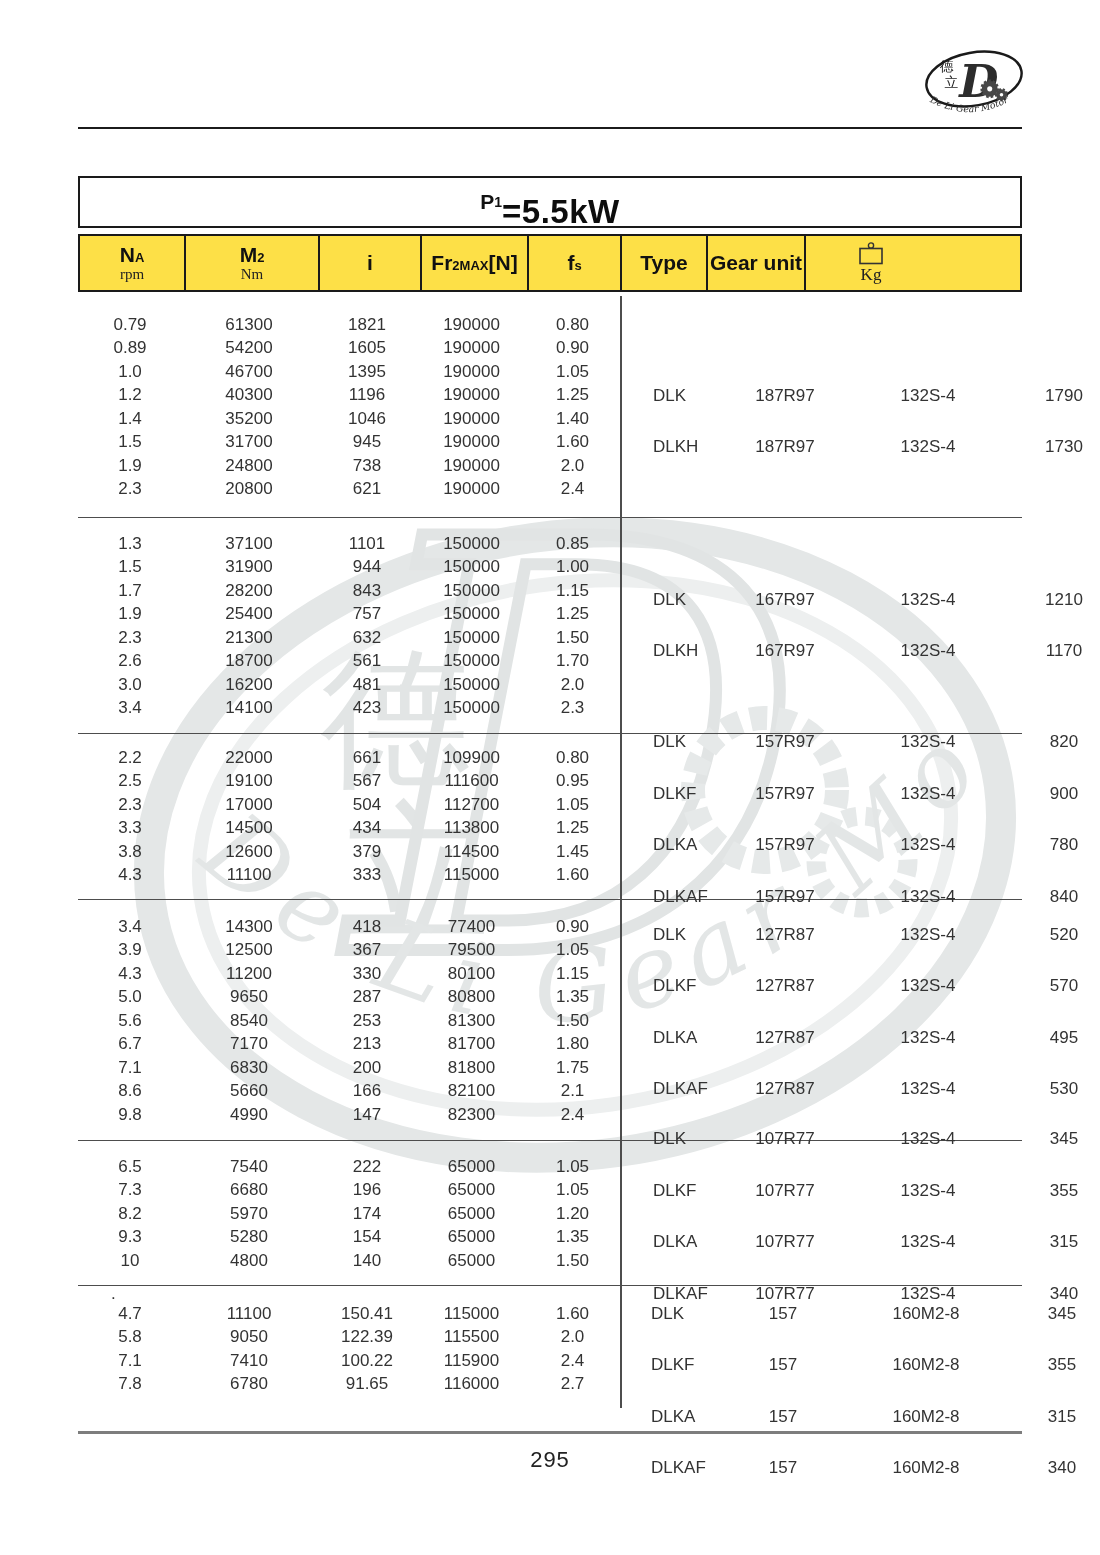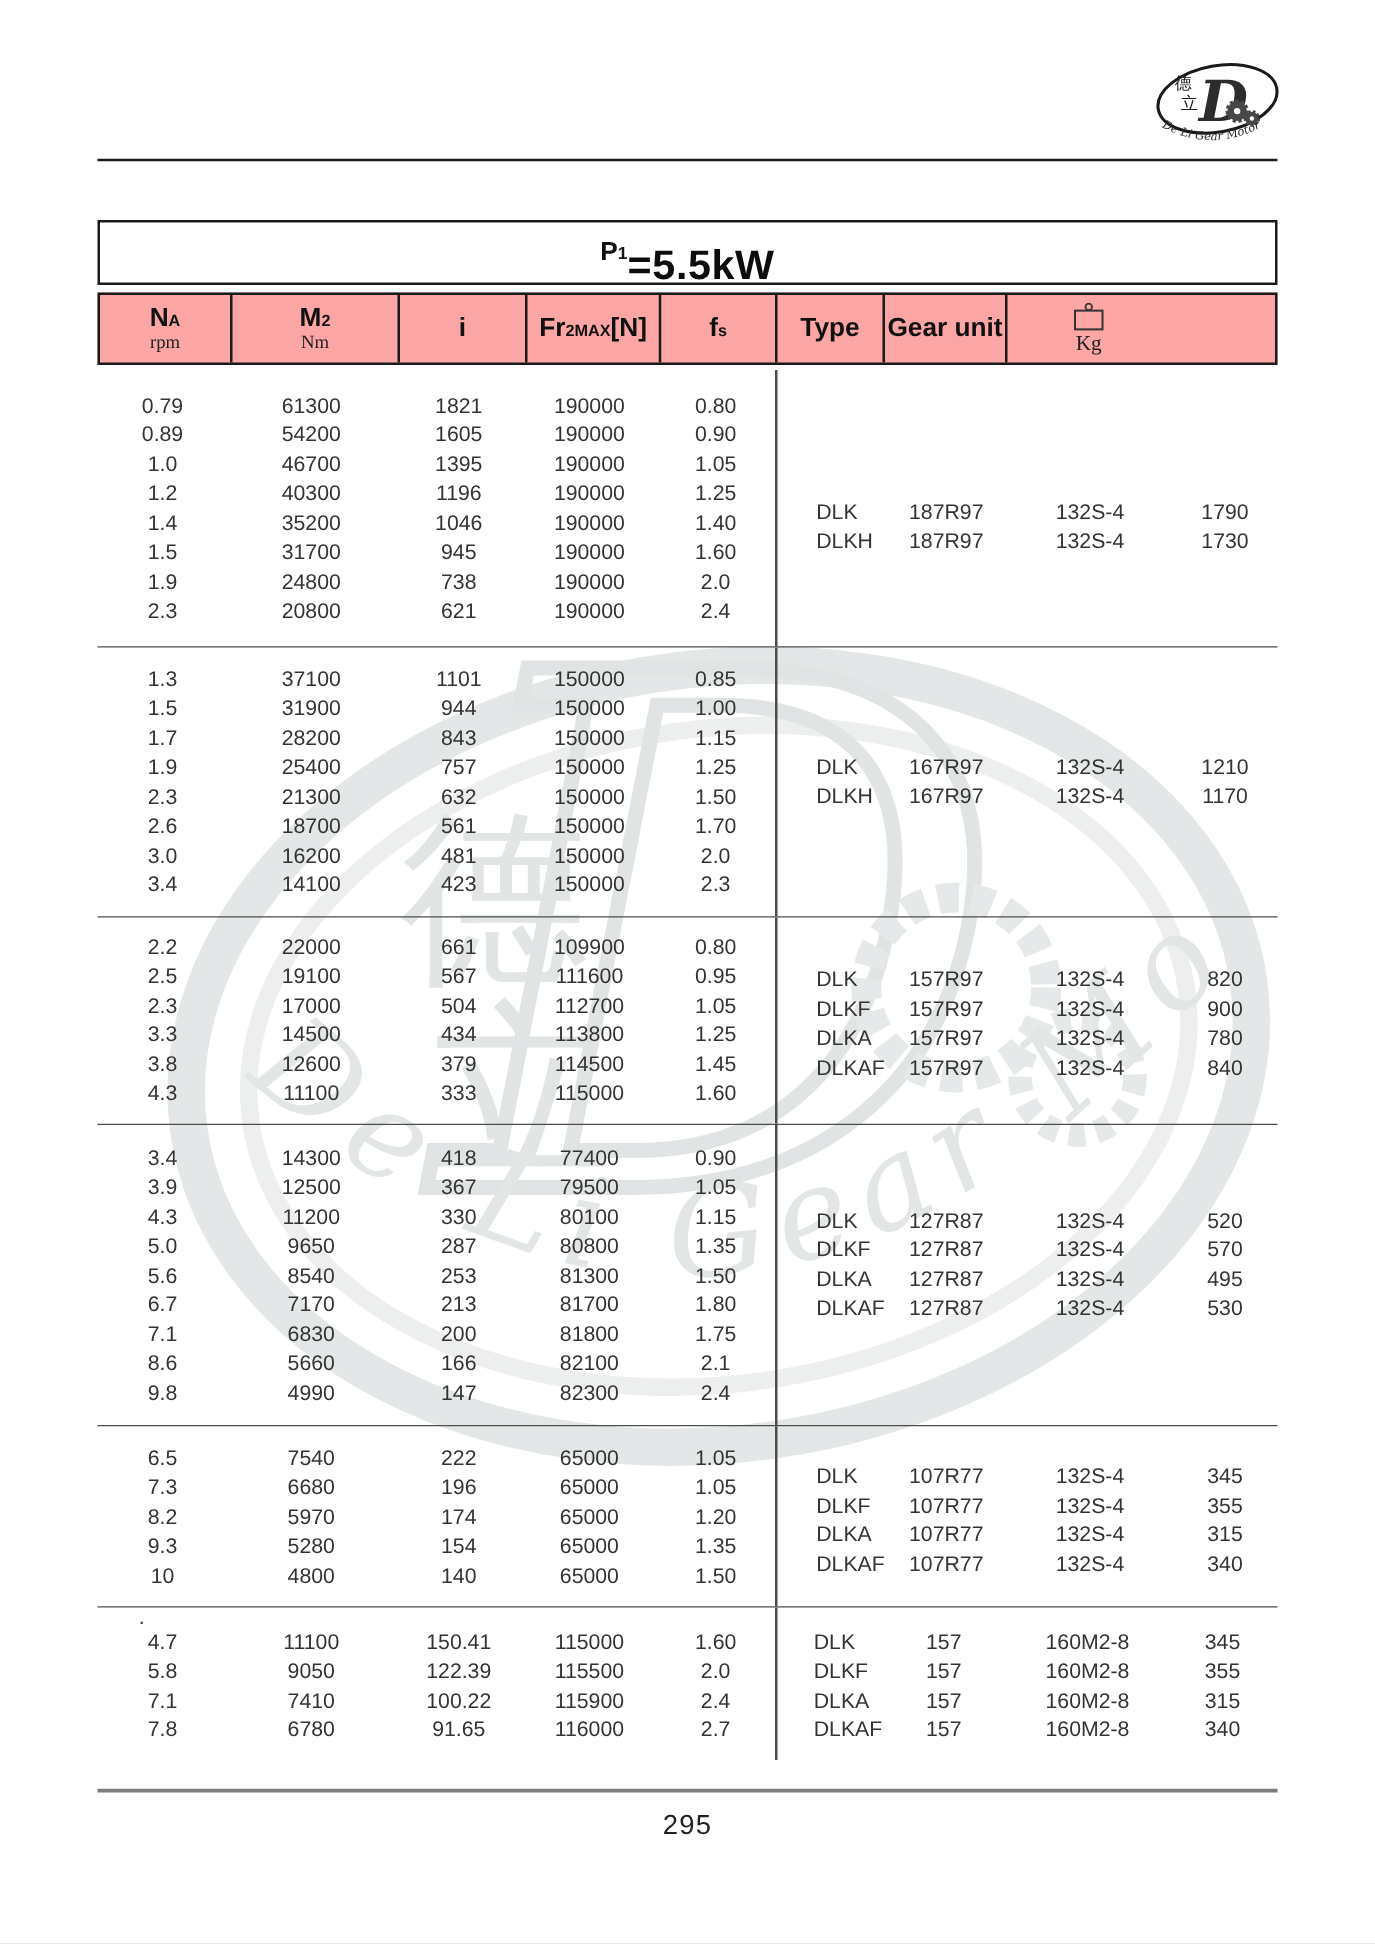--- a/index.html
+++ b/index.html
@@ -23,7 +23,7 @@
   .title-rest{font-size:33px;font-weight:bold;color:#0d0d0d;letter-spacing:.5px;margin-top:20px;}
   
   .thead{height:58px;box-sizing:border-box;border:2px solid #1a1a1a;display:grid;
-         grid-template-columns:104px 134px 102px 107px 93px 86px 98px 132px auto;background:#fca5a5;margin-bottom:4px;}
+         grid-template-columns:104px 134px 102px 107px 93px 86px 98px 132px auto;background:#fde047;margin-bottom:4px;}
   .hcell{display:flex;flex-direction:column;align-items:center;justify-content:center;line-height:1.05;}
   .hcell + .hcell{border-left:2px solid #1a1a1a;}
   .h-sym{font-size:21px;font-weight:bold;color:#111;}

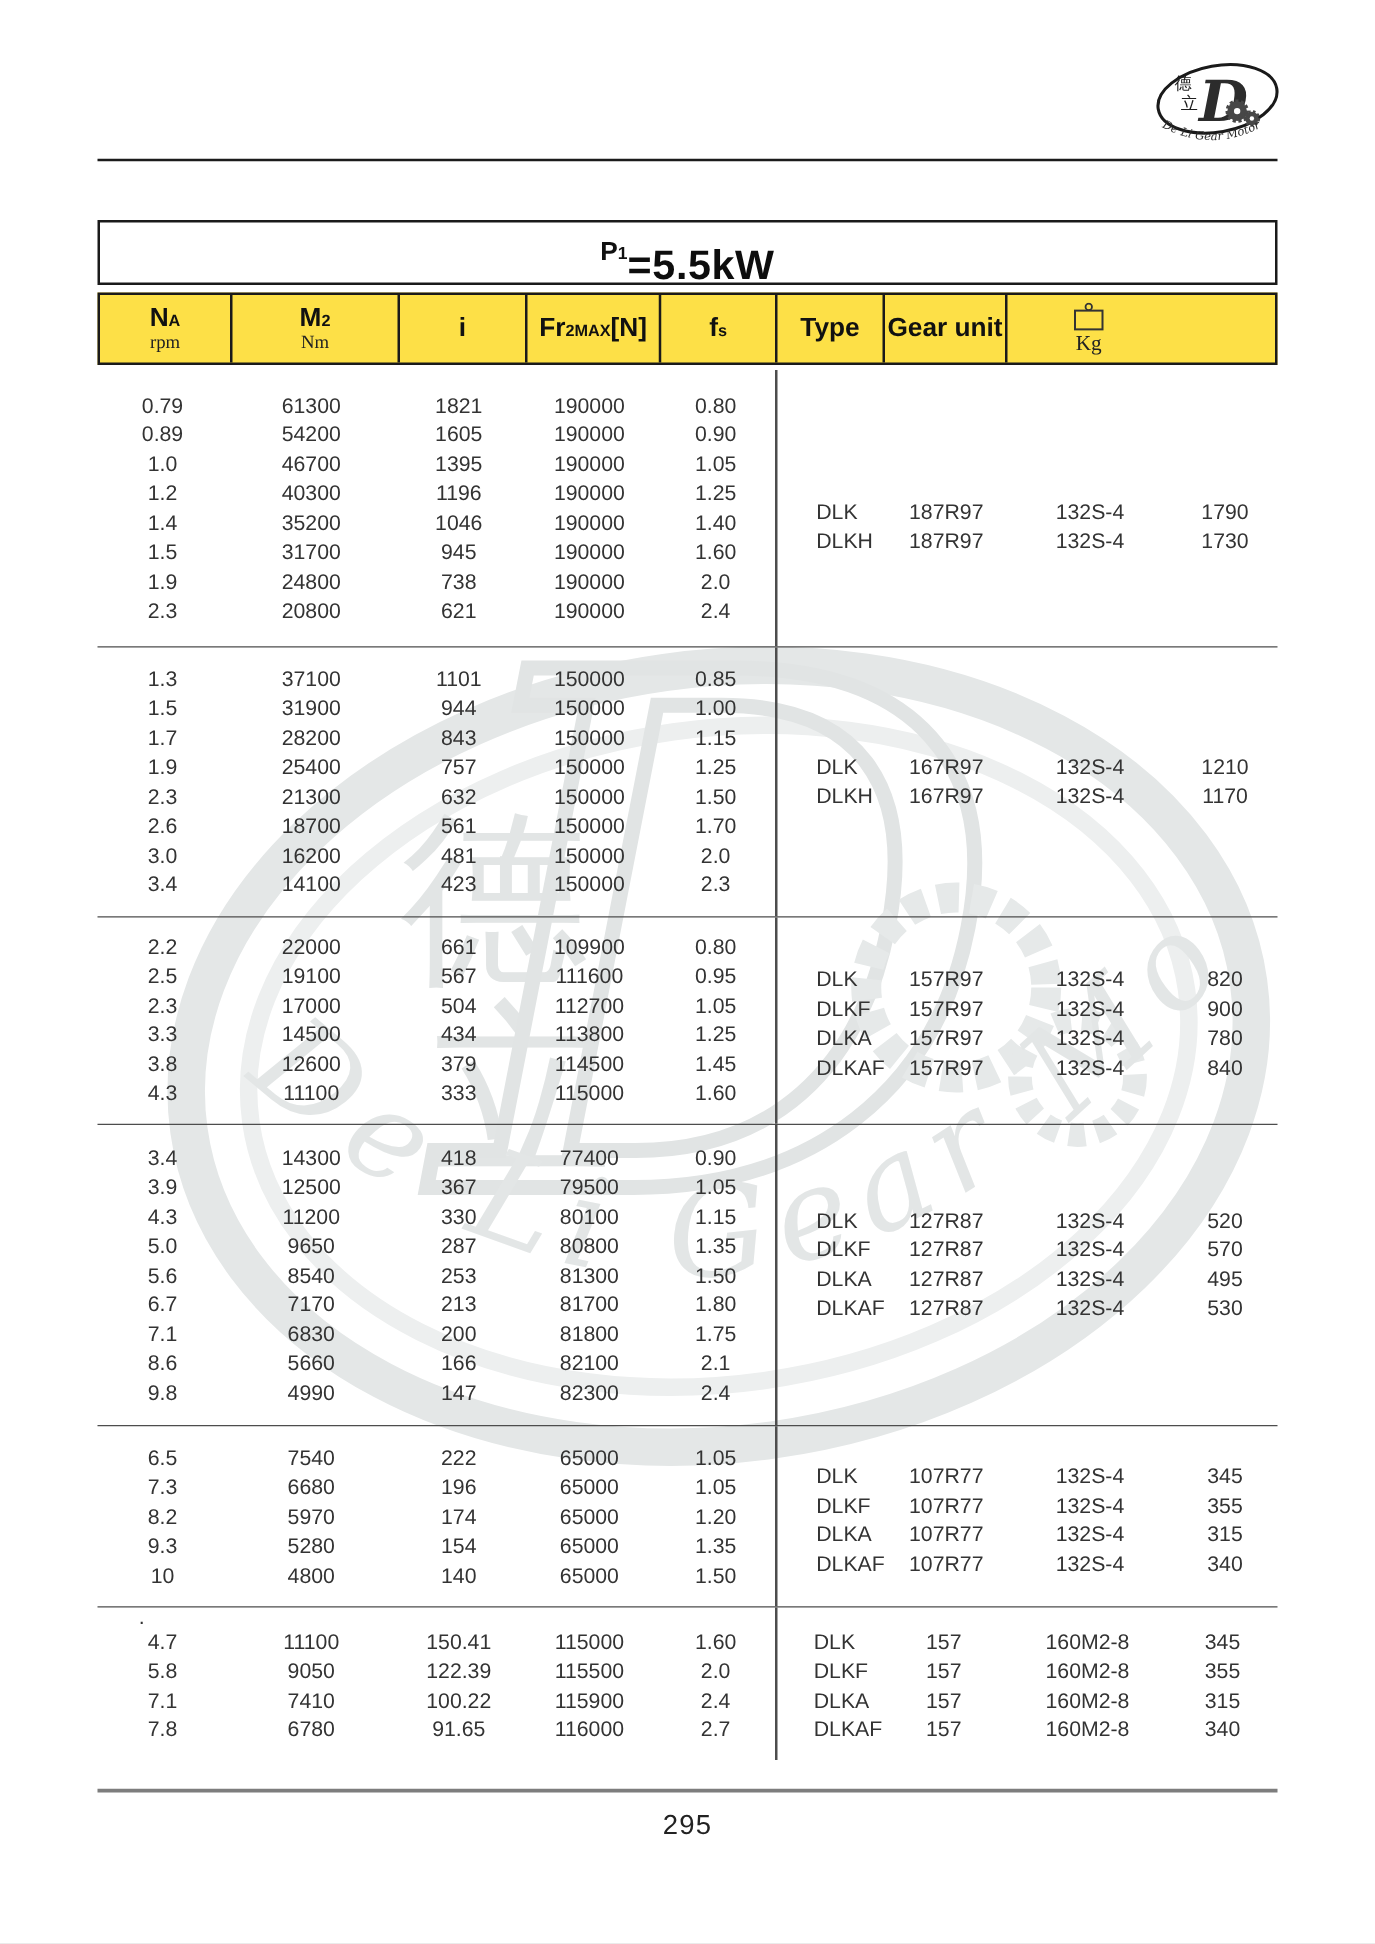--- a/index.html
+++ b/index.html
@@ -37,7 +37,7 @@
   .bl{display:grid;grid-template-columns:104px 134px 102px 107px 95px;grid-auto-rows:23.5px;
       align-content:start;width:542px;box-sizing:border-box;}
   .br{width:402px;box-sizing:border-box;border-left:2px solid #4d4d4d;display:flex;align-items:center;}
-  .sgrid{display:grid;grid-template-columns:86px 98px 132px 84px;grid-auto-rows:23.5px;width:100%;}
+  .sgrid{display:grid;grid-template-columns:86px 98px 132px 84px;grid-auto-rows:23.5px;width:100%;gap:28px;}
   .dcell,.scell{display:flex;align-items:center;justify-content:center;font-size:17px;color:#333;}
   .scell.type{justify-content:flex-start;padding-left:31px;}
   .b0{height:222px;} .b1{height:216px;justify-content:flex-end;} .b2{height:166px;} .b3{height:241px;} .b4{height:145px;} .b5{height:145px;}

